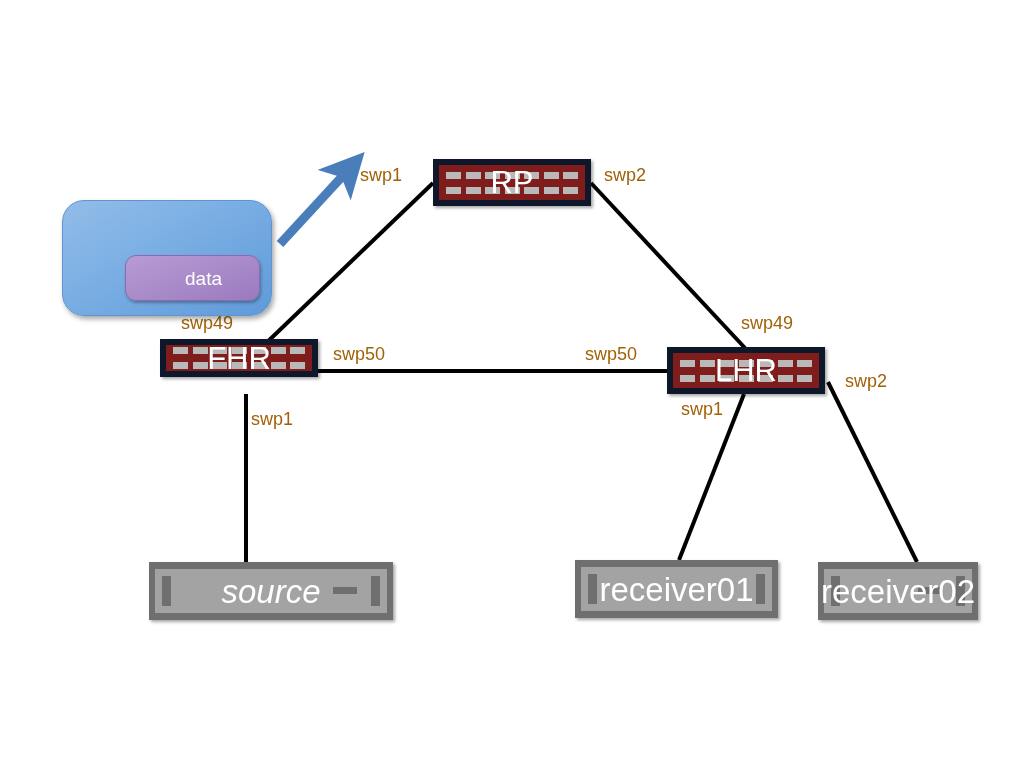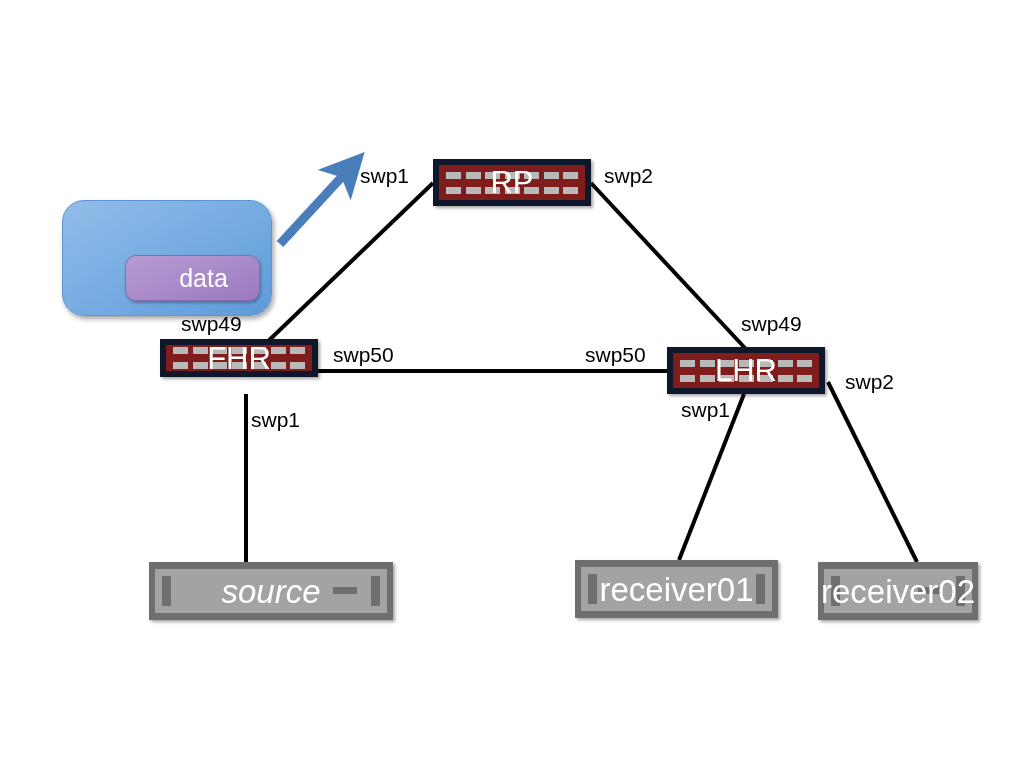--- a/index.html
+++ b/index.html
@@ -120,8 +120,8 @@
   
   .edge-label {
     position: absolute;
-    color: #000000;
-    font-size: 21px;
+    color: #a16207;
+    font-size: 18px;
     line-height: 21px;
     white-space: nowrap;
   }

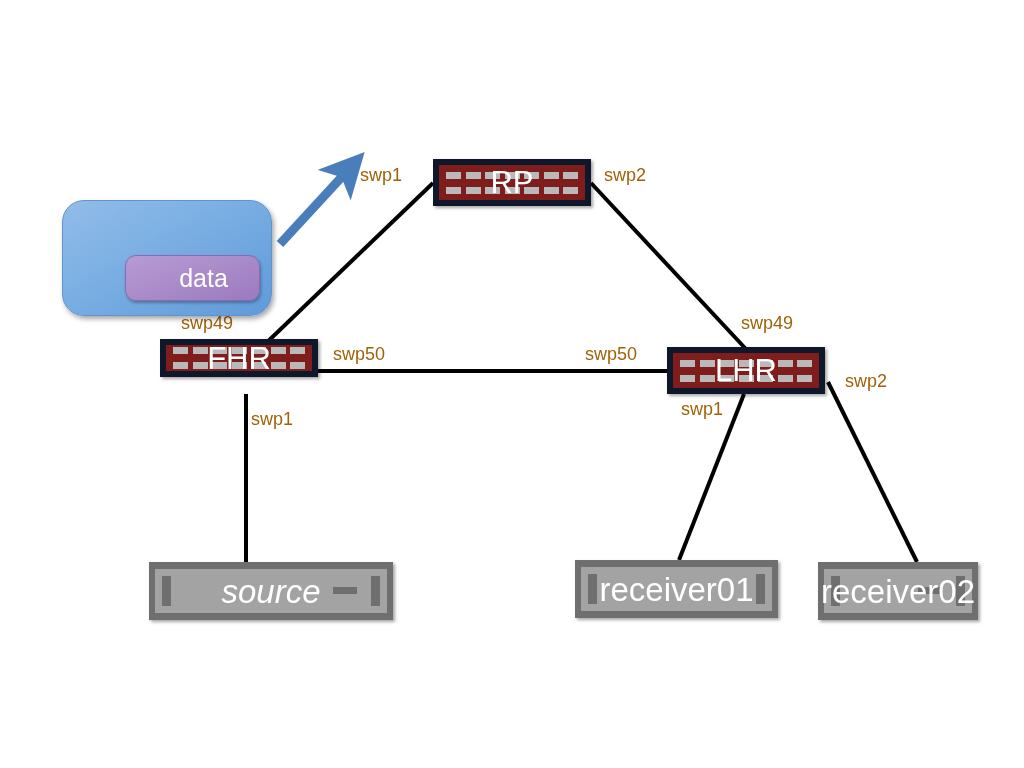--- a/index.html
+++ b/index.html
@@ -163,7 +163,7 @@
   }
   .callout-inner-label {
     color: #ffffff;
-    font-size: 25px;
+    font-size: 19px;
     line-height: 27px;
     padding-left: 22px;
     white-space: nowrap;

